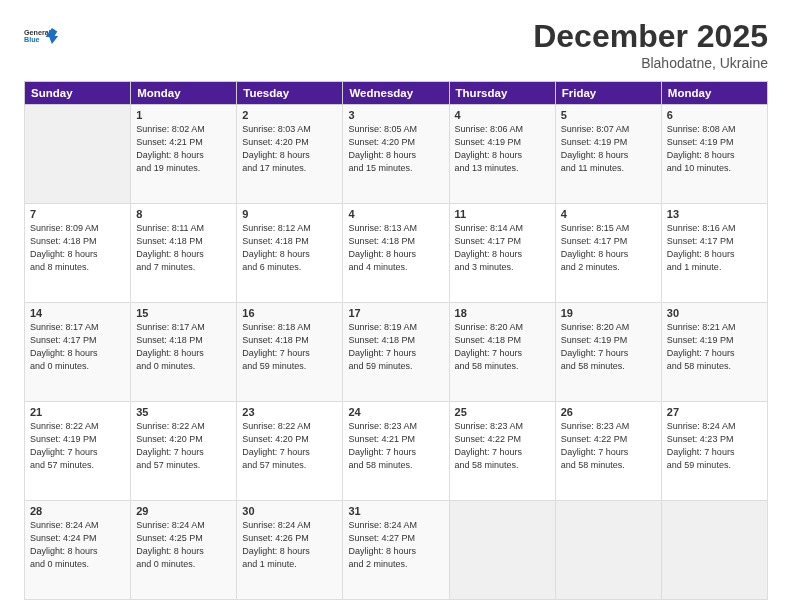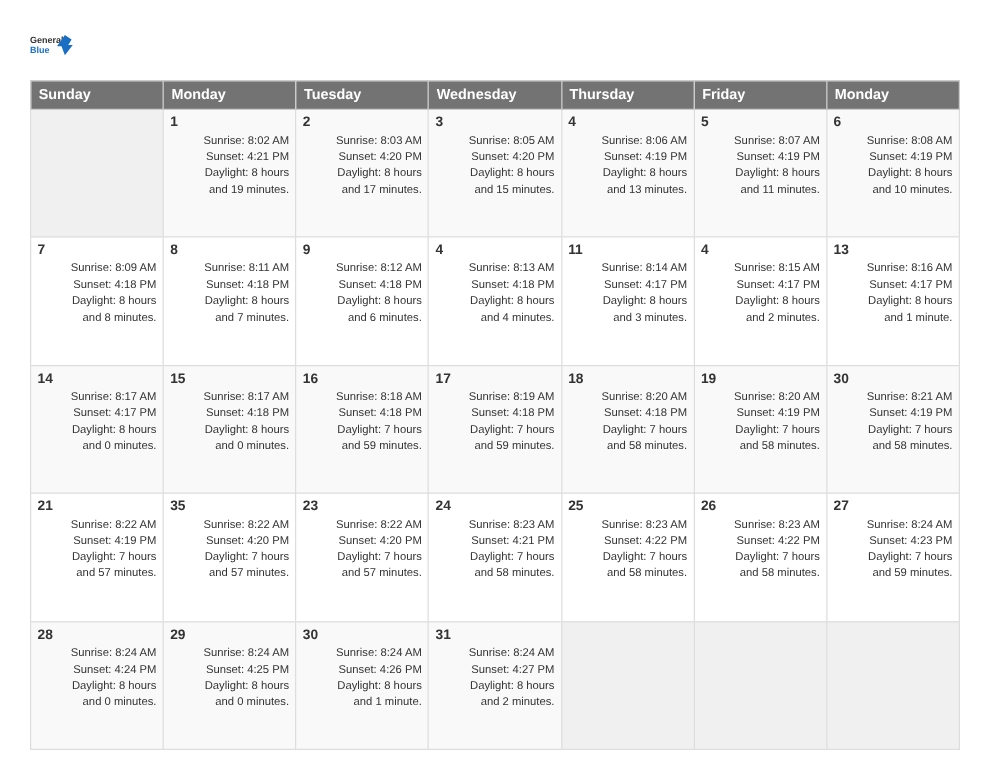--- a/index.html
+++ b/index.html
@@ -102,6 +102,10 @@
           <polygon points="62,2 74,10 68,20 76,20 62,38 56,22 48,22" fill="#1a6fc4"></polygon>
         </svg>
     </div>
+    <div class="title-block">
+      <div class="month-title">December 2025</div>
+      <div class="location">Blahodatne, Ukraine</div>
+    </div>
   </div>
 
   <table class="calendar">

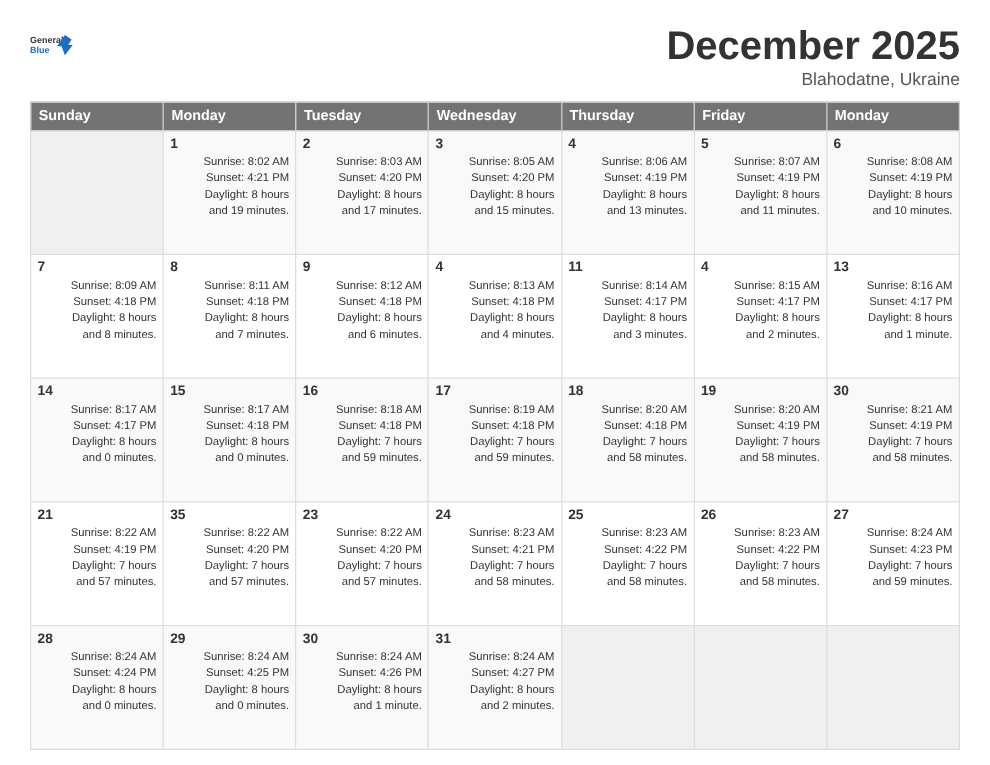--- a/index.html
+++ b/index.html
@@ -50,7 +50,7 @@
       flex: 1;
     }
     .calendar th {
-      background: #737373;
+      background: #4c1d95;
       color: #fff;
       font-size: 11.5px;
       font-weight: bold;

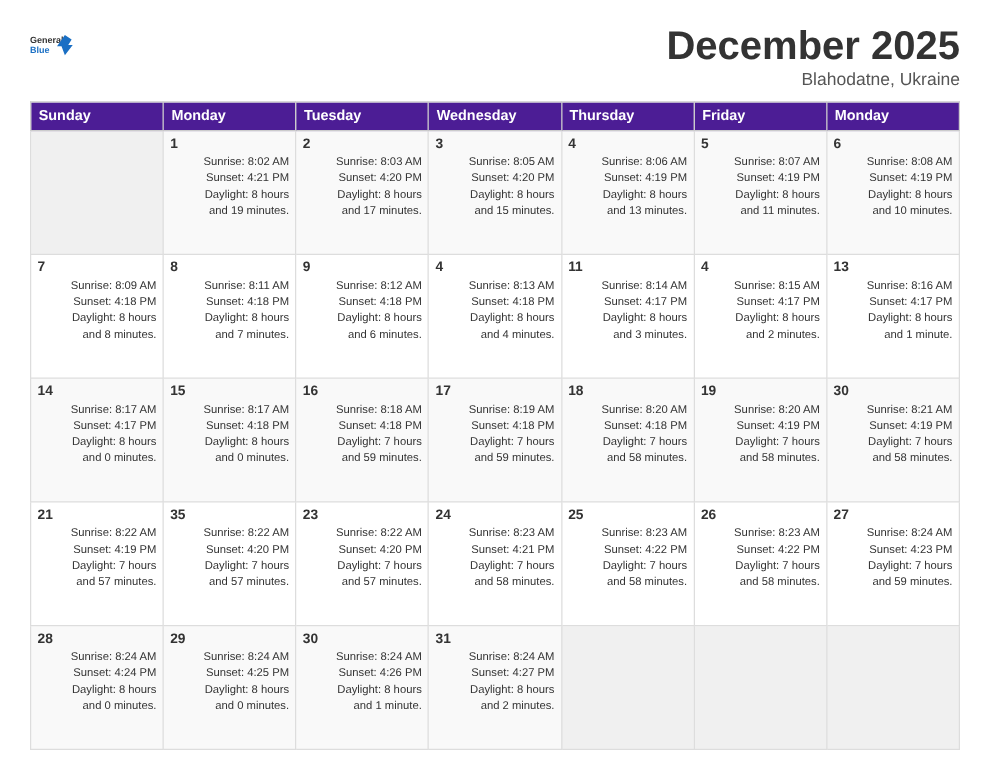--- a/index.html
+++ b/index.html
@@ -84,7 +84,6 @@
       font-size: 9px;
       color: #333;
       line-height: 1.45;
-      text-align: right;
     }
     .empty-cell {
       background: #f0f0f0 !important;

